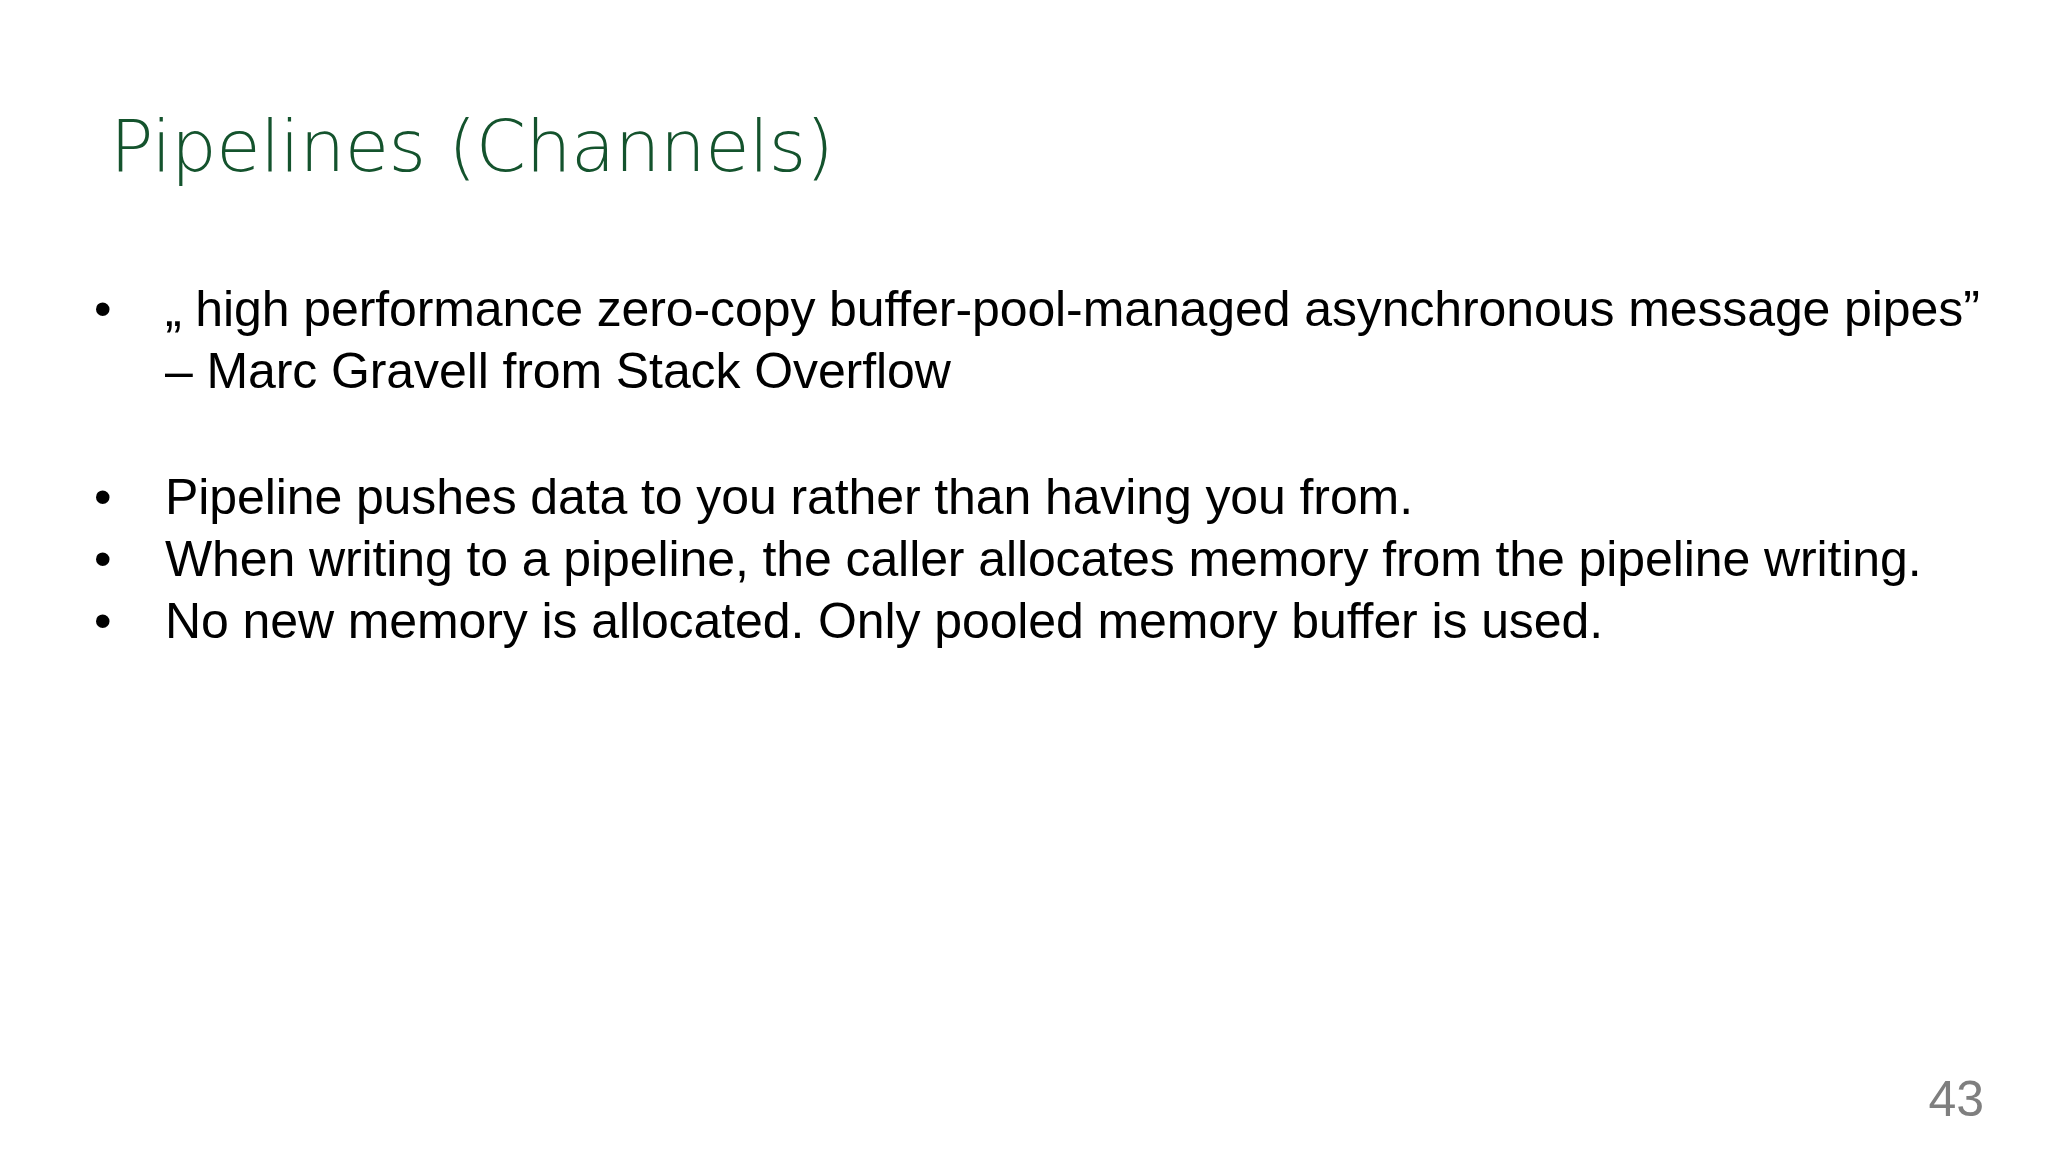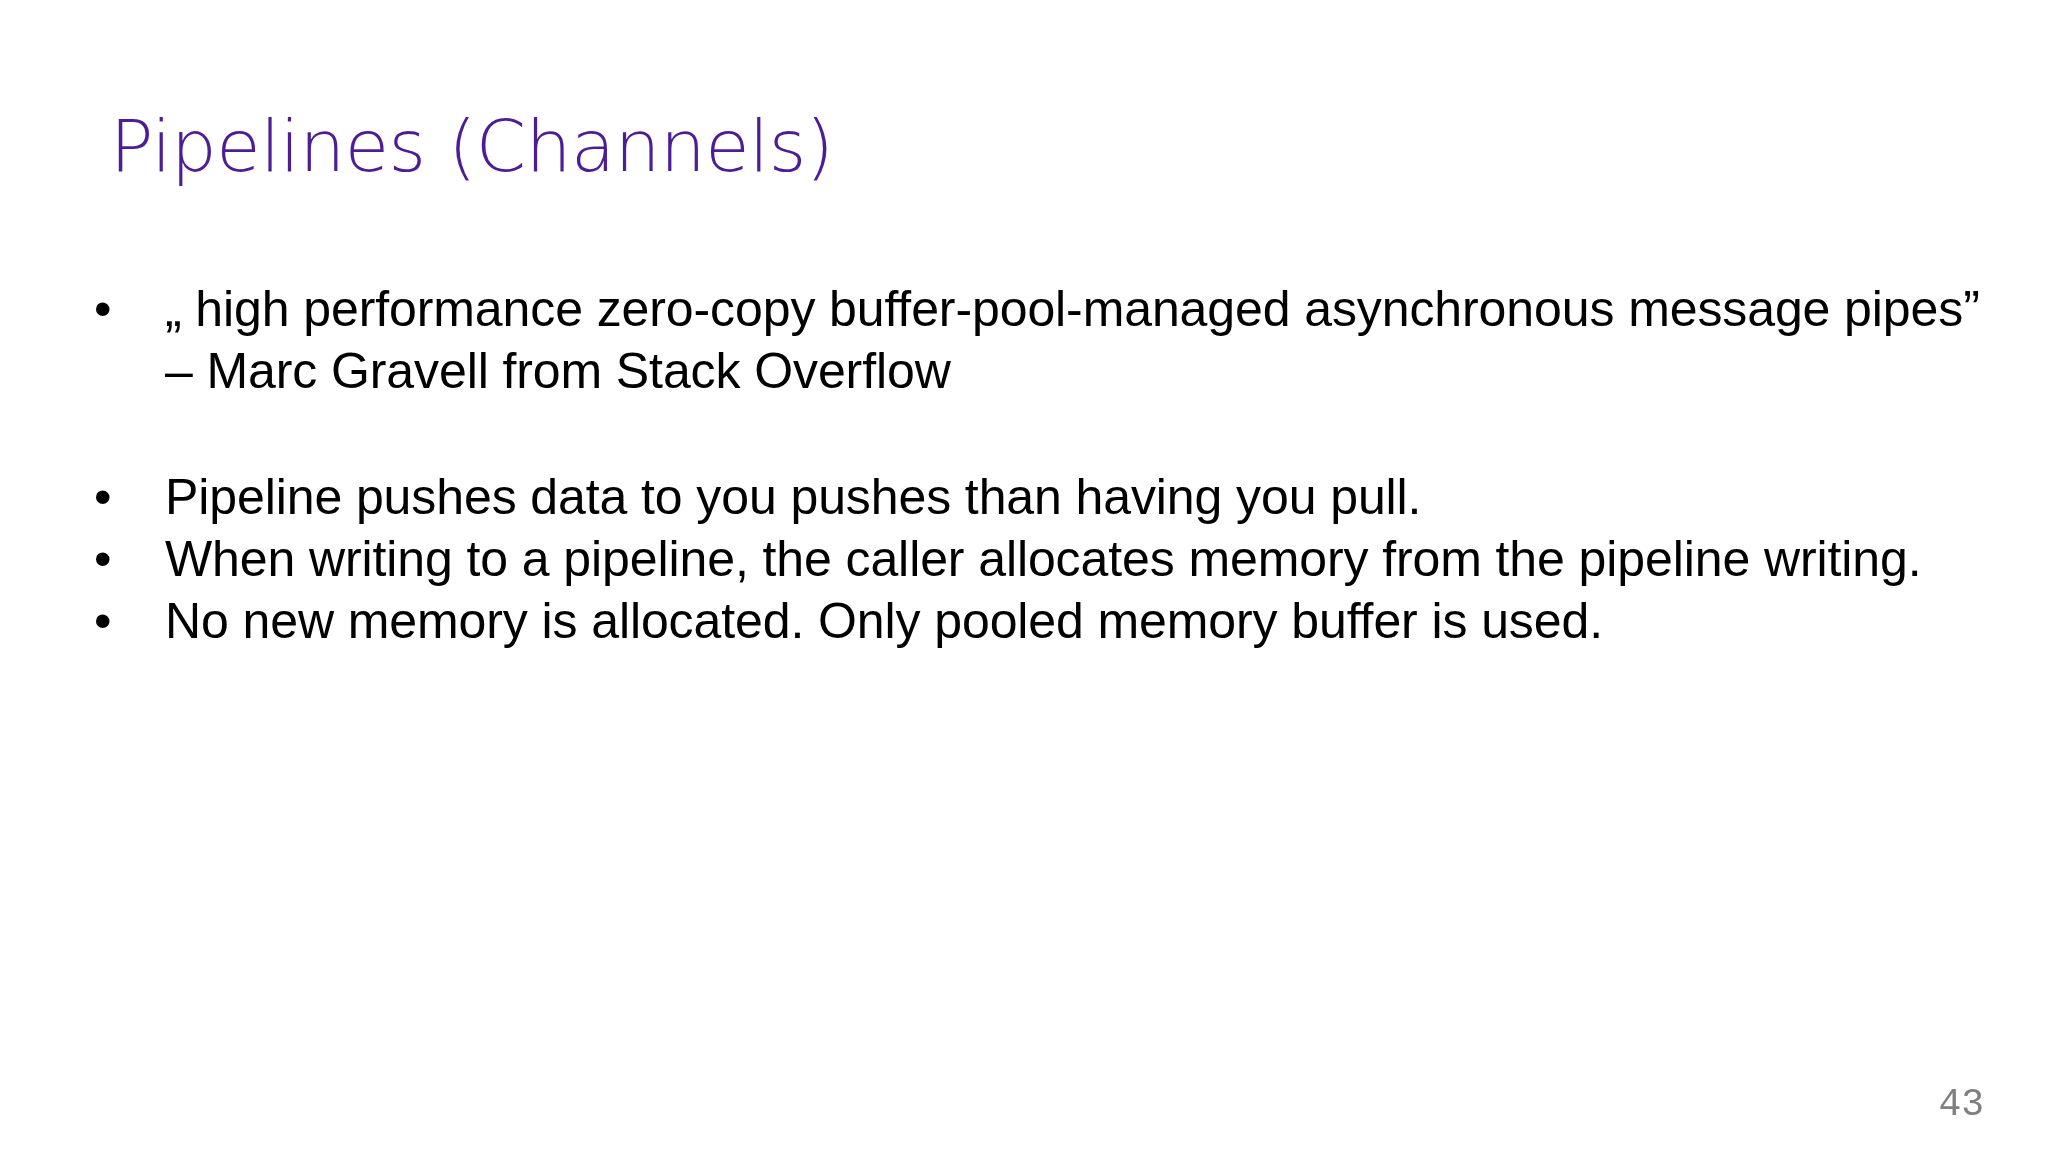--- a/index.html
+++ b/index.html
@@ -33,7 +33,7 @@
     font-weight: 300;
     font-size: 72px;
     line-height: 1.08;
-    color: #4c1d95;
+    color: #14532d;
     letter-spacing: -0.4px;
     white-space: nowrap;
   }

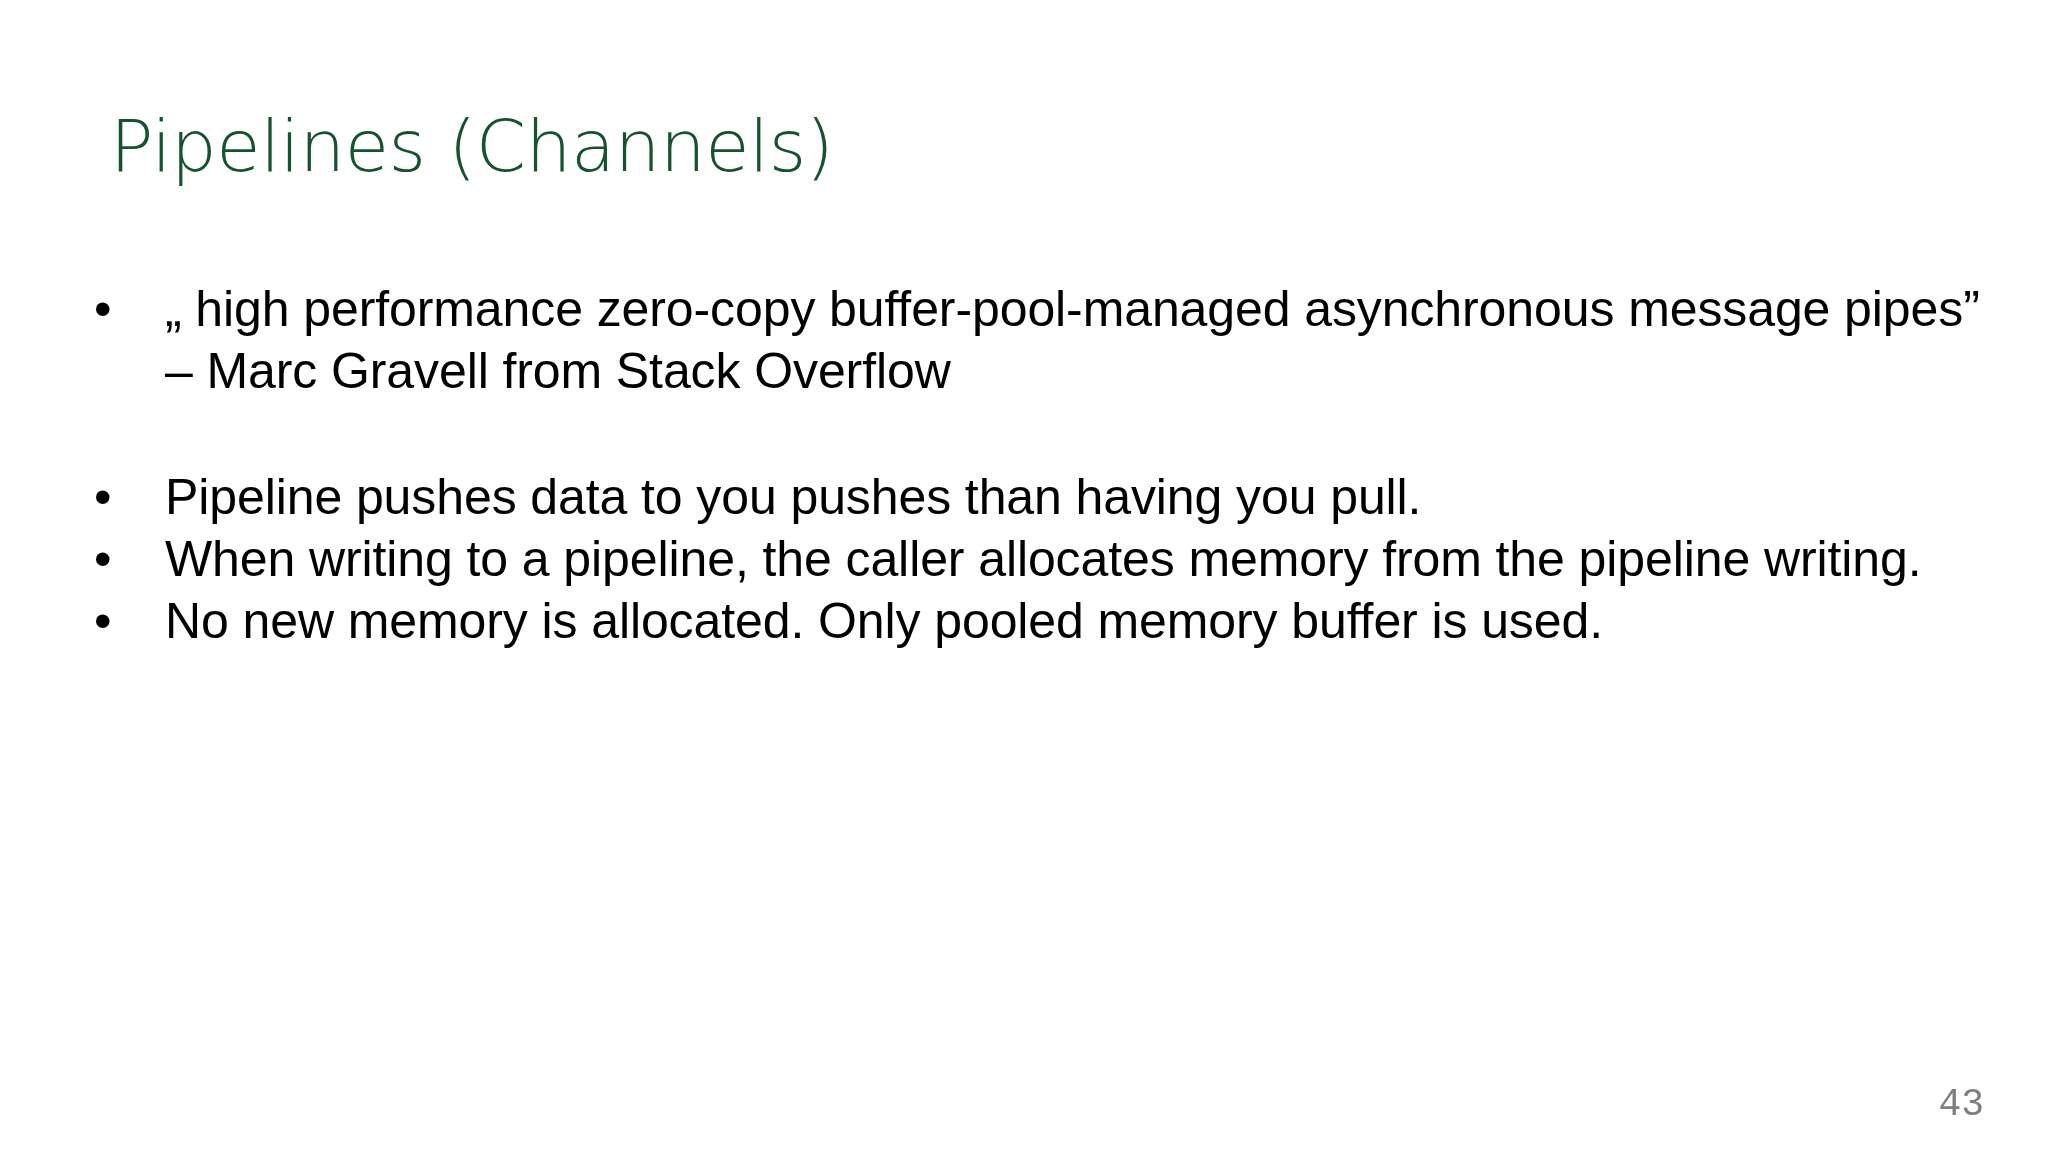--- a/index.html
+++ b/index.html
@@ -122,7 +122,7 @@
     <ul class="bullet-group">
       <li class="bullet-item">
         <span class="bullet-mark">•</span>
-        <span class="bullet-text">Pipeline pushes data to you pushes than having you pull.</span>
+        <span class="bullet-text">Pipeline pushes data to you rather than having you from.</span>
       </li>
       <li class="bullet-item">
         <span class="bullet-mark">•</span>

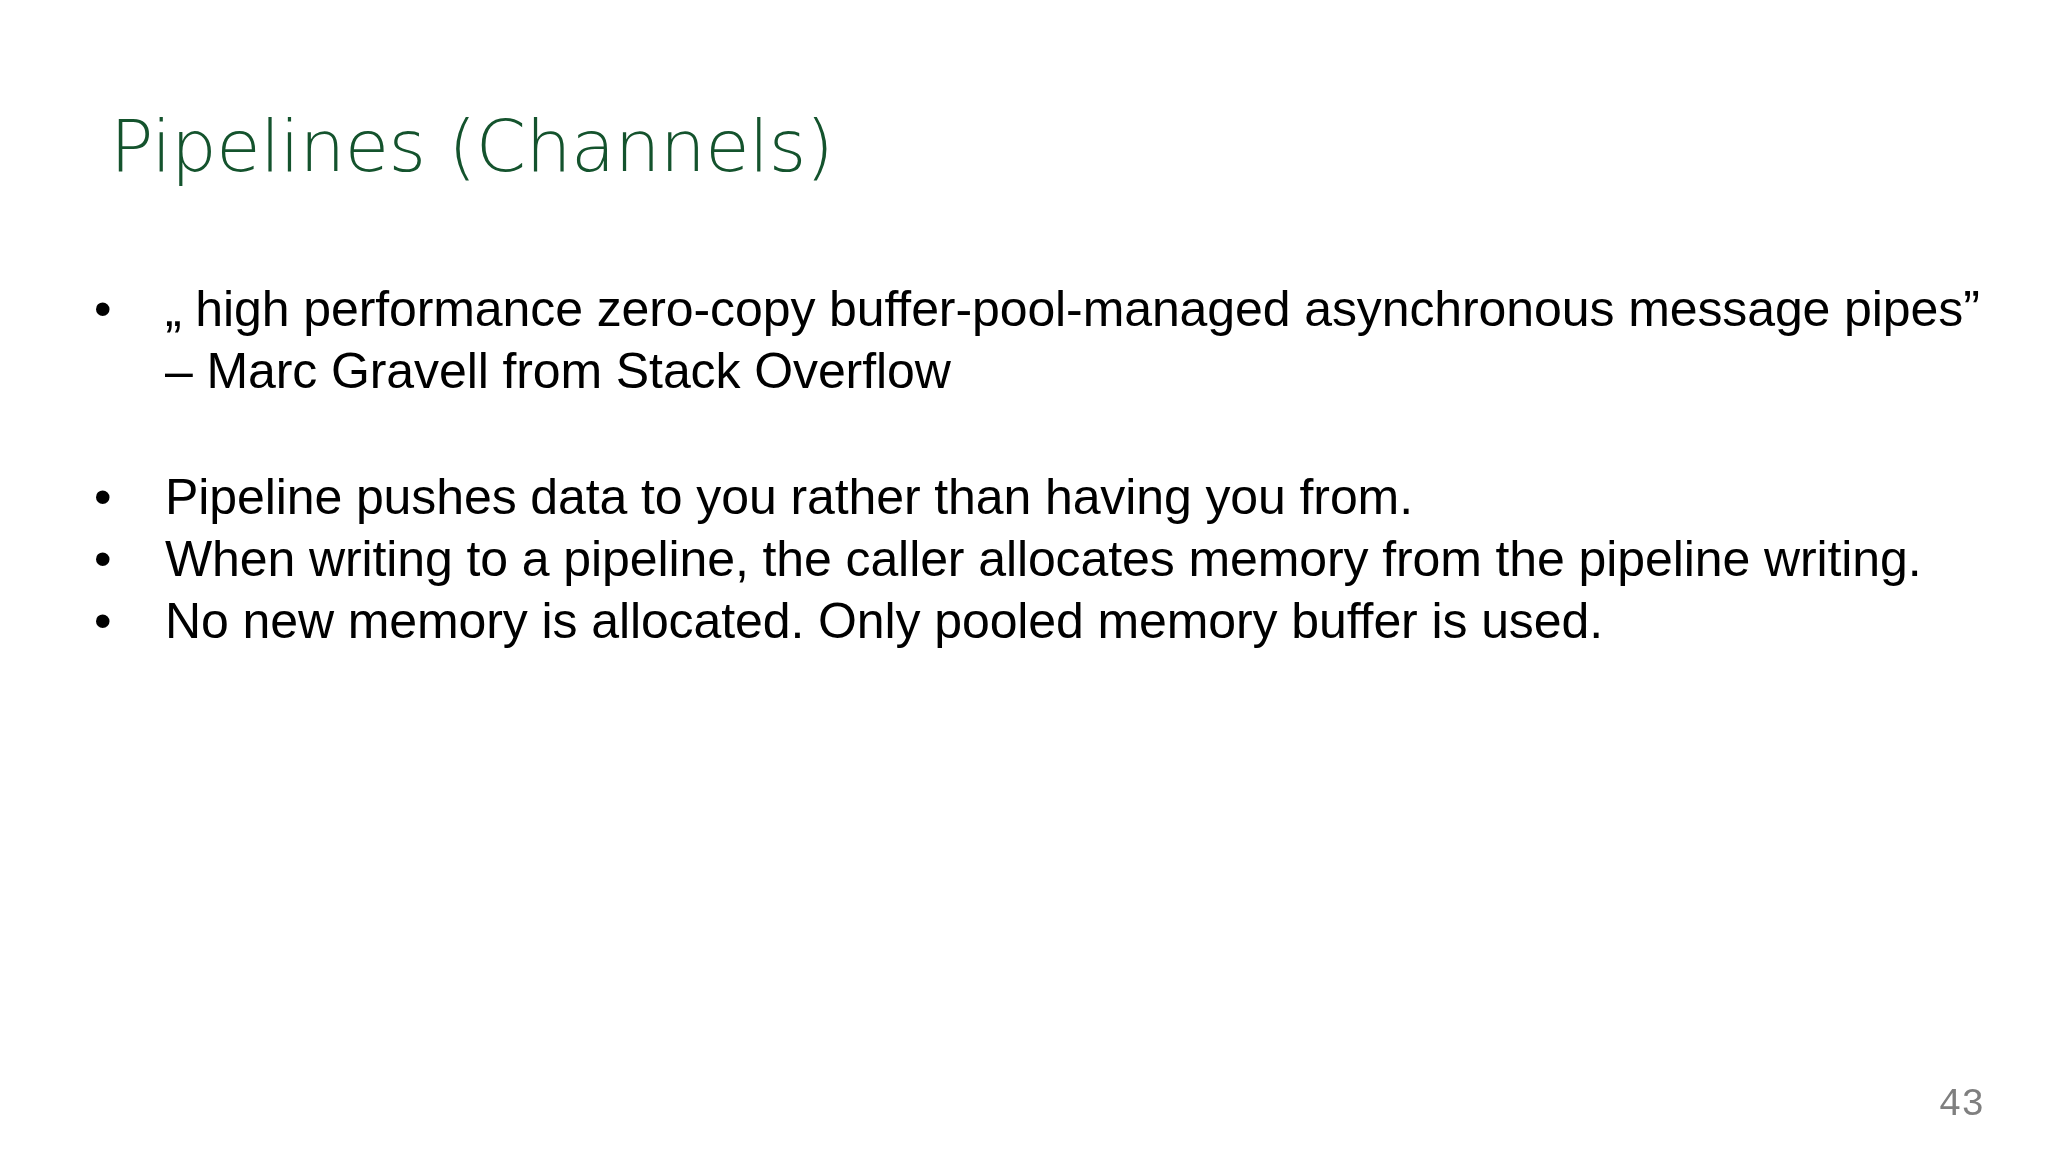--- a/index.html
+++ b/index.html
@@ -92,8 +92,8 @@
     position: absolute;
     right: 64px;
     bottom: 28px;
-    font-family: Liberation Mono, monospace;
-    font-size: 38px;
+    font-family: Liberation Sans, sans-serif;
+    font-size: 50px;
     font-weight: 400;
     color: #7f7f7f;
     line-height: 1;

